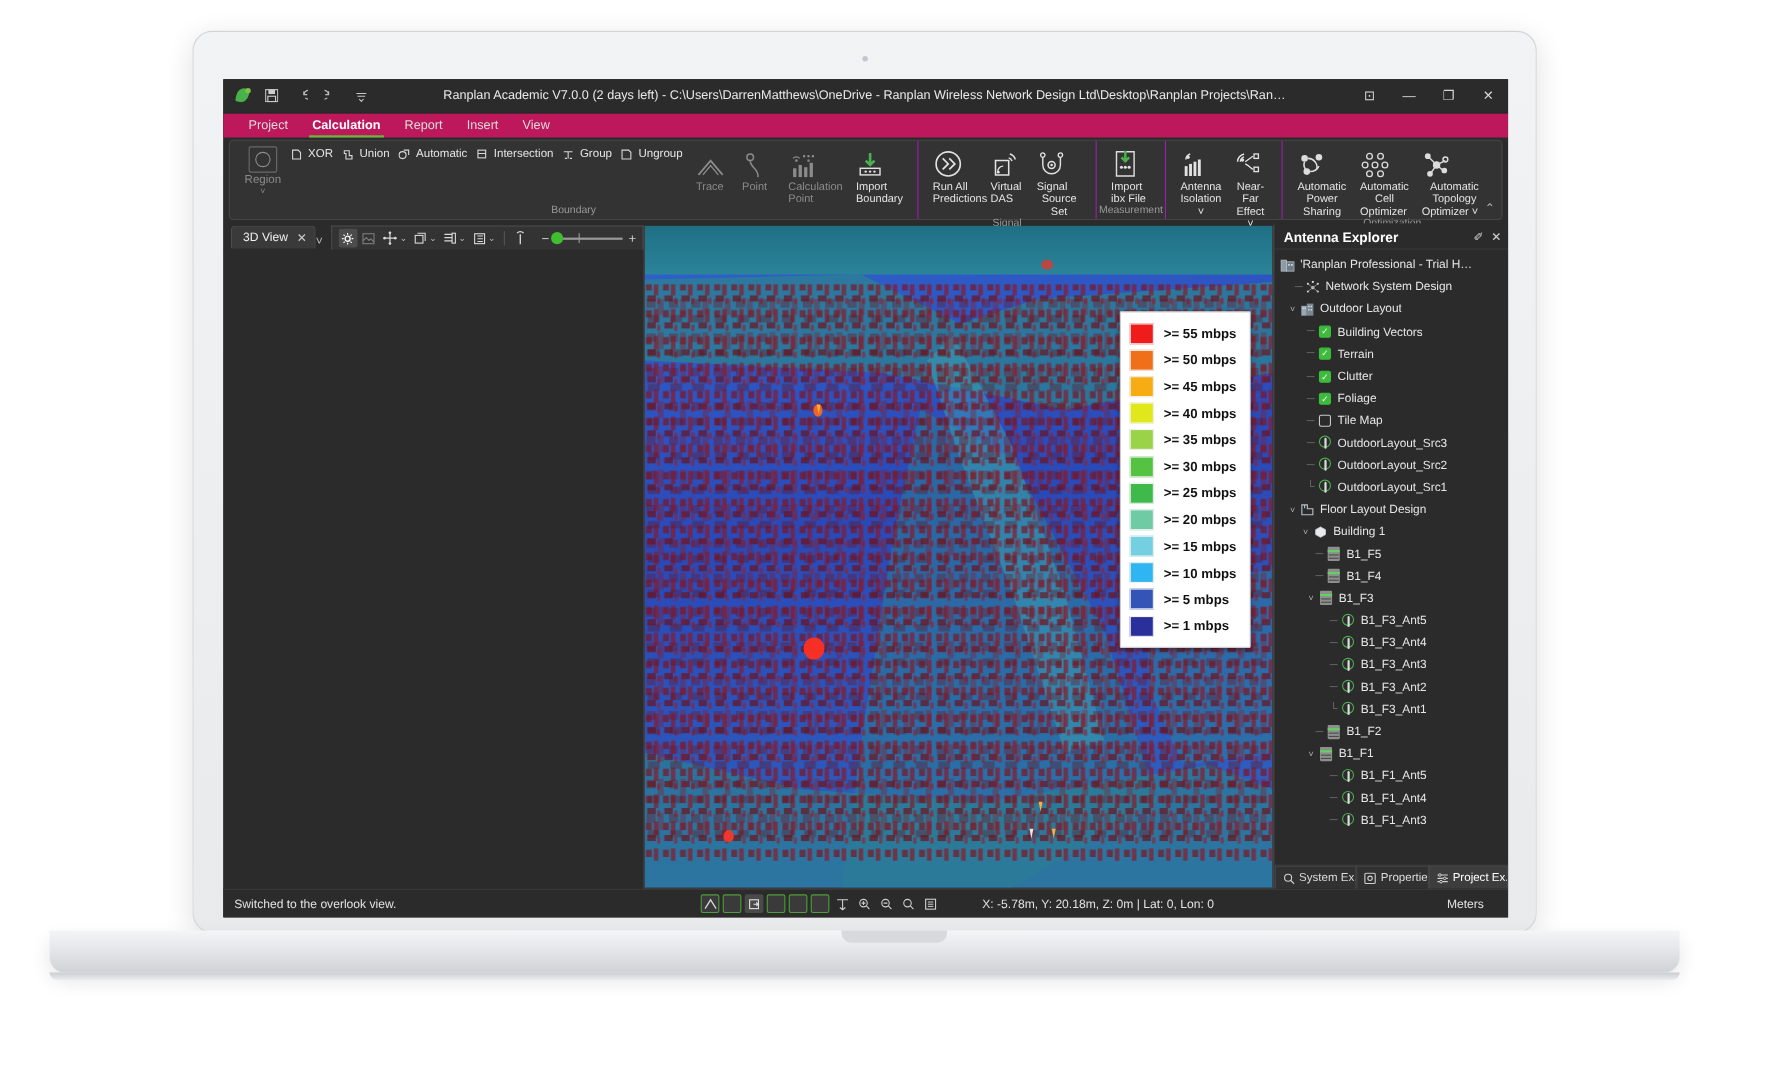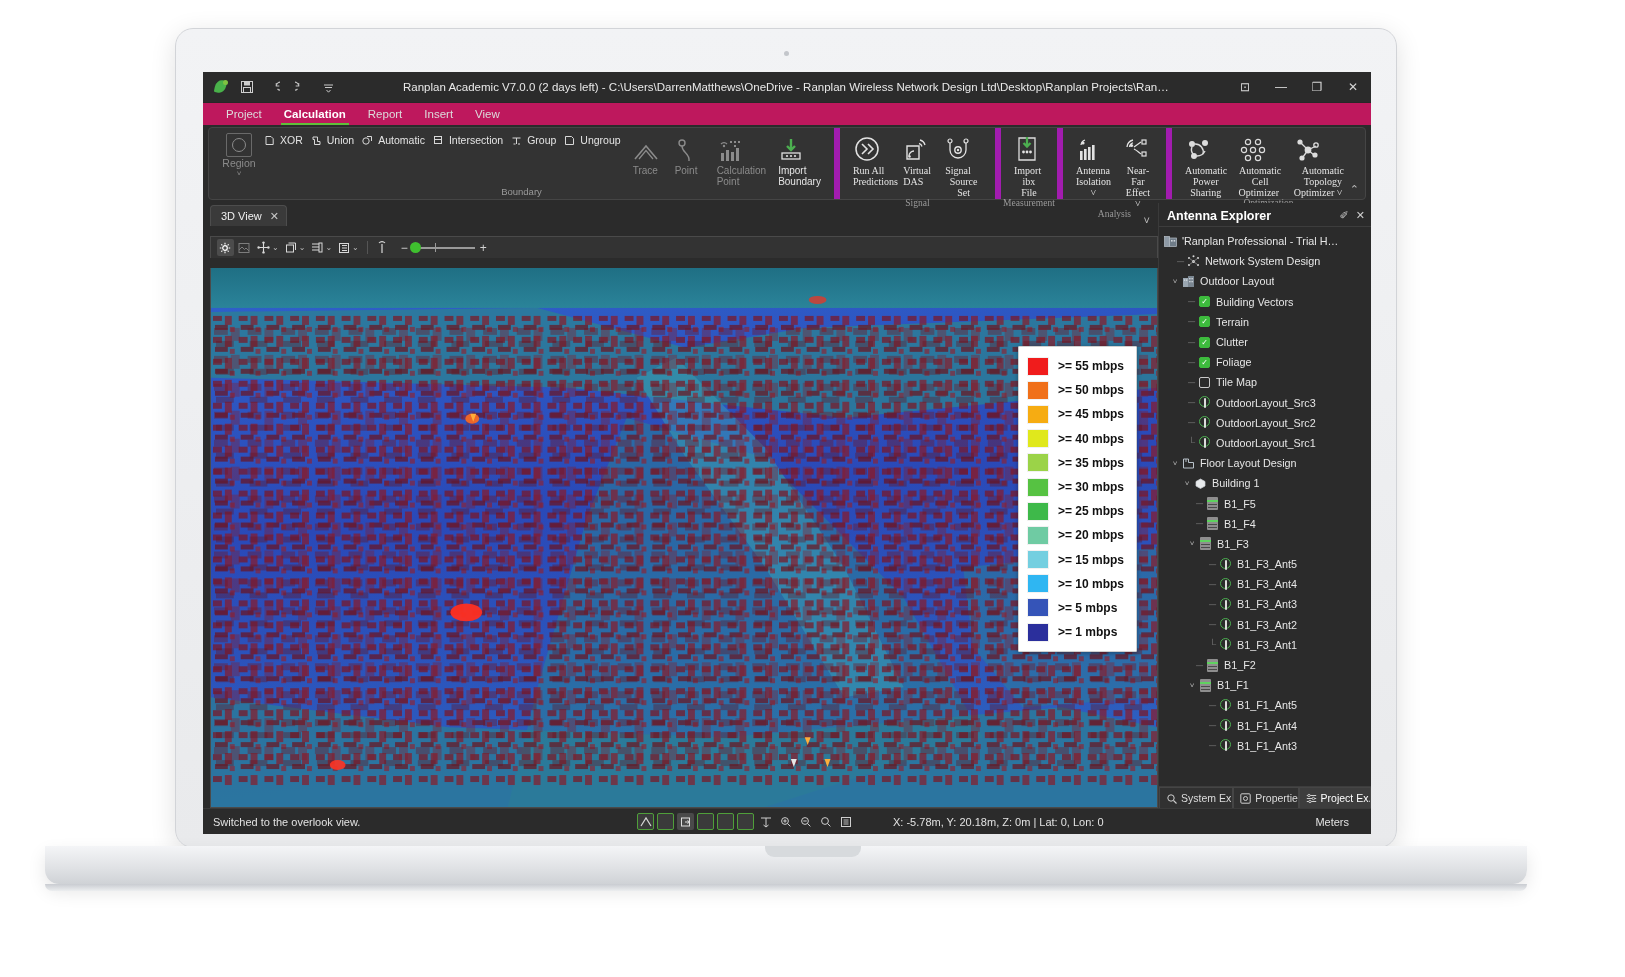--- a/index.html
+++ b/index.html
@@ -88,7 +88,7 @@
     border-radius:4px; display:flex; position:relative;
   }
   .rgroup{ display:flex; flex-direction:column; position:relative; padding:3px 2px 0 2px; }
-  .rgroup + .rgroup{ border-left:6px solid #a21caf;font-family:Liberation Serif, serif; }
+  .rgroup + .rgroup{ border-left:1px solid #a21caf; }
   .rgroup-body{ display:flex; align-items:flex-start; flex:1; padding:0 5px; }
   .rgroup-label{
     text-align:center; font-size:9.5px; color:#9a9a9a; padding-bottom:3px; line-height:10px;

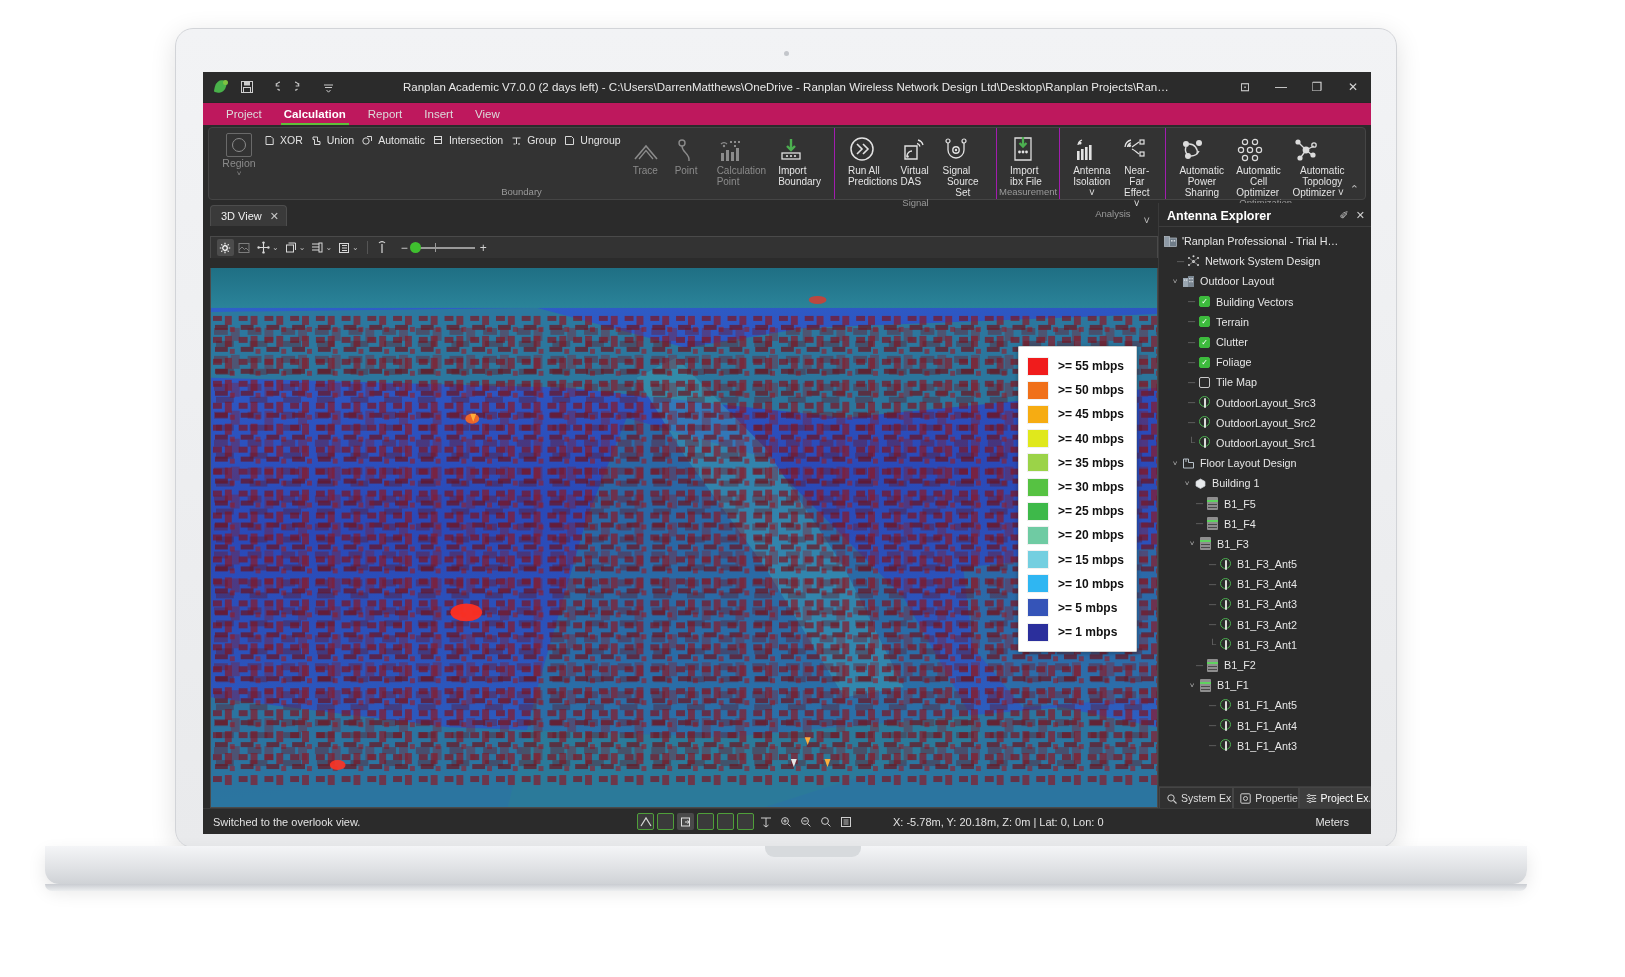--- a/index.html
+++ b/index.html
@@ -122,7 +122,7 @@
   
   .workspace{ position:absolute; left:0; right:0; top:131px; bottom:26px; display:flex; }
 
-  .docarea{ flex:1; display:flex; flex-direction:column; min-width:0; padding:2px 0 0 7px;gap:10px; }
+  .docarea{ flex:1; display:flex; flex-direction:row; min-width:0; padding:2px 0 0 7px; }
   .tabstrip{ height:21px; display:flex; align-items:flex-end; position:relative; }
   .vtab{
     height:21px; background:#3a3a3a; border:1px solid #4d4d4d; border-bottom:none;

